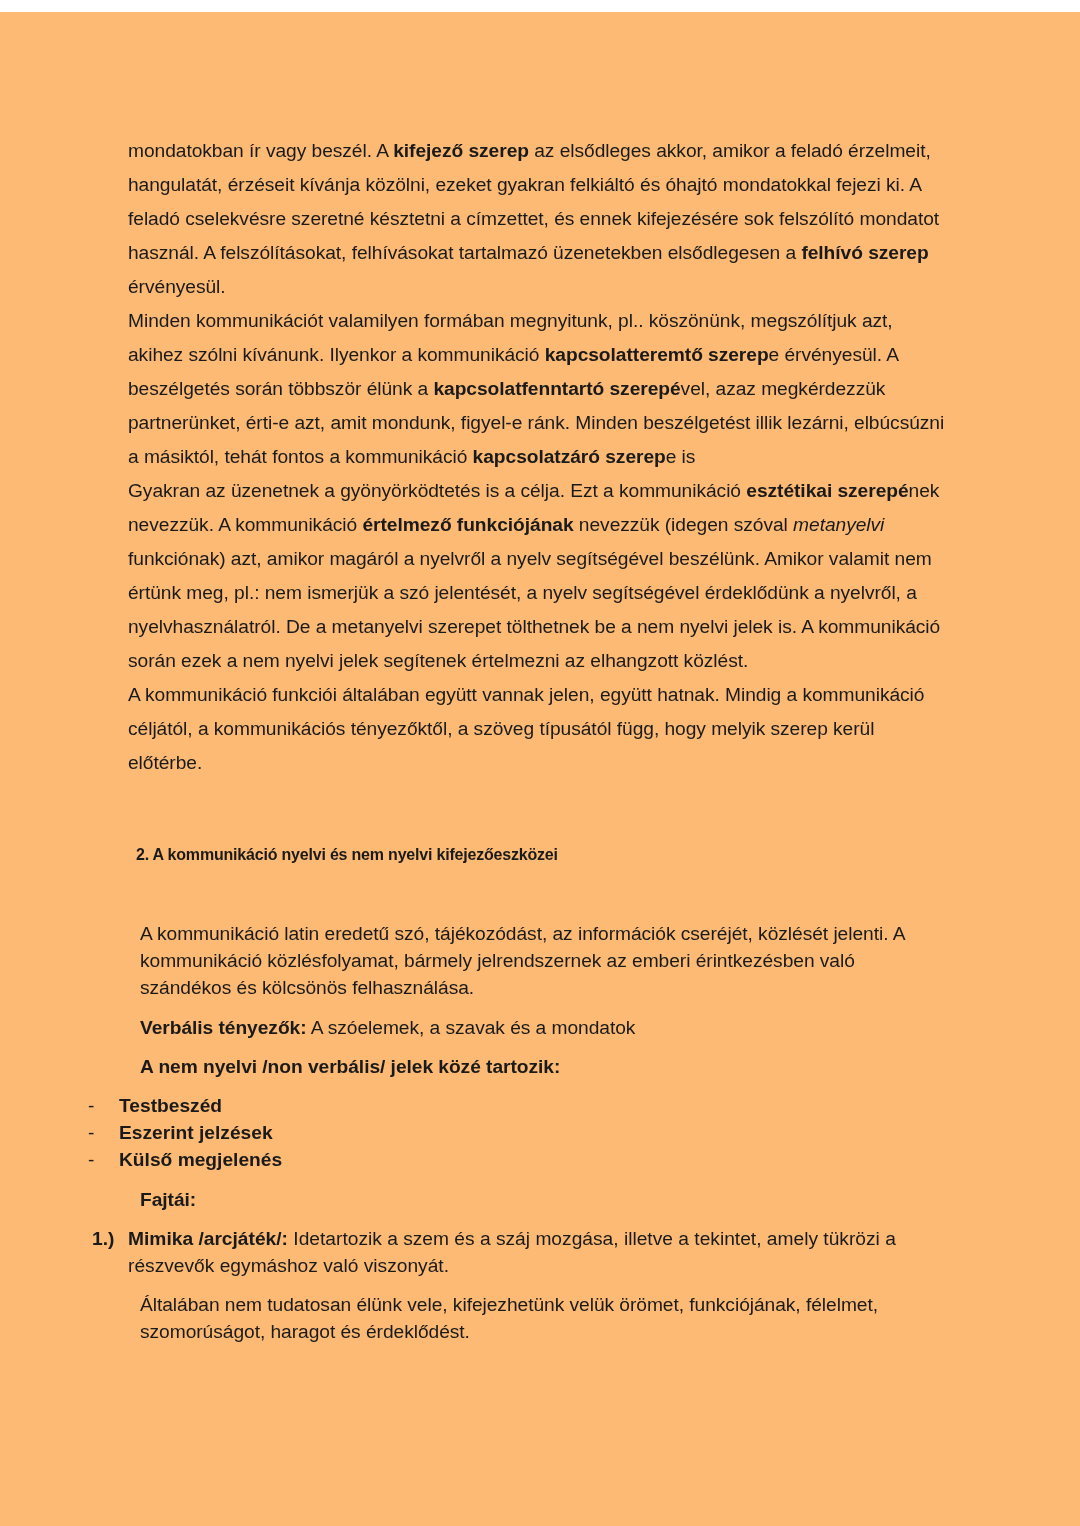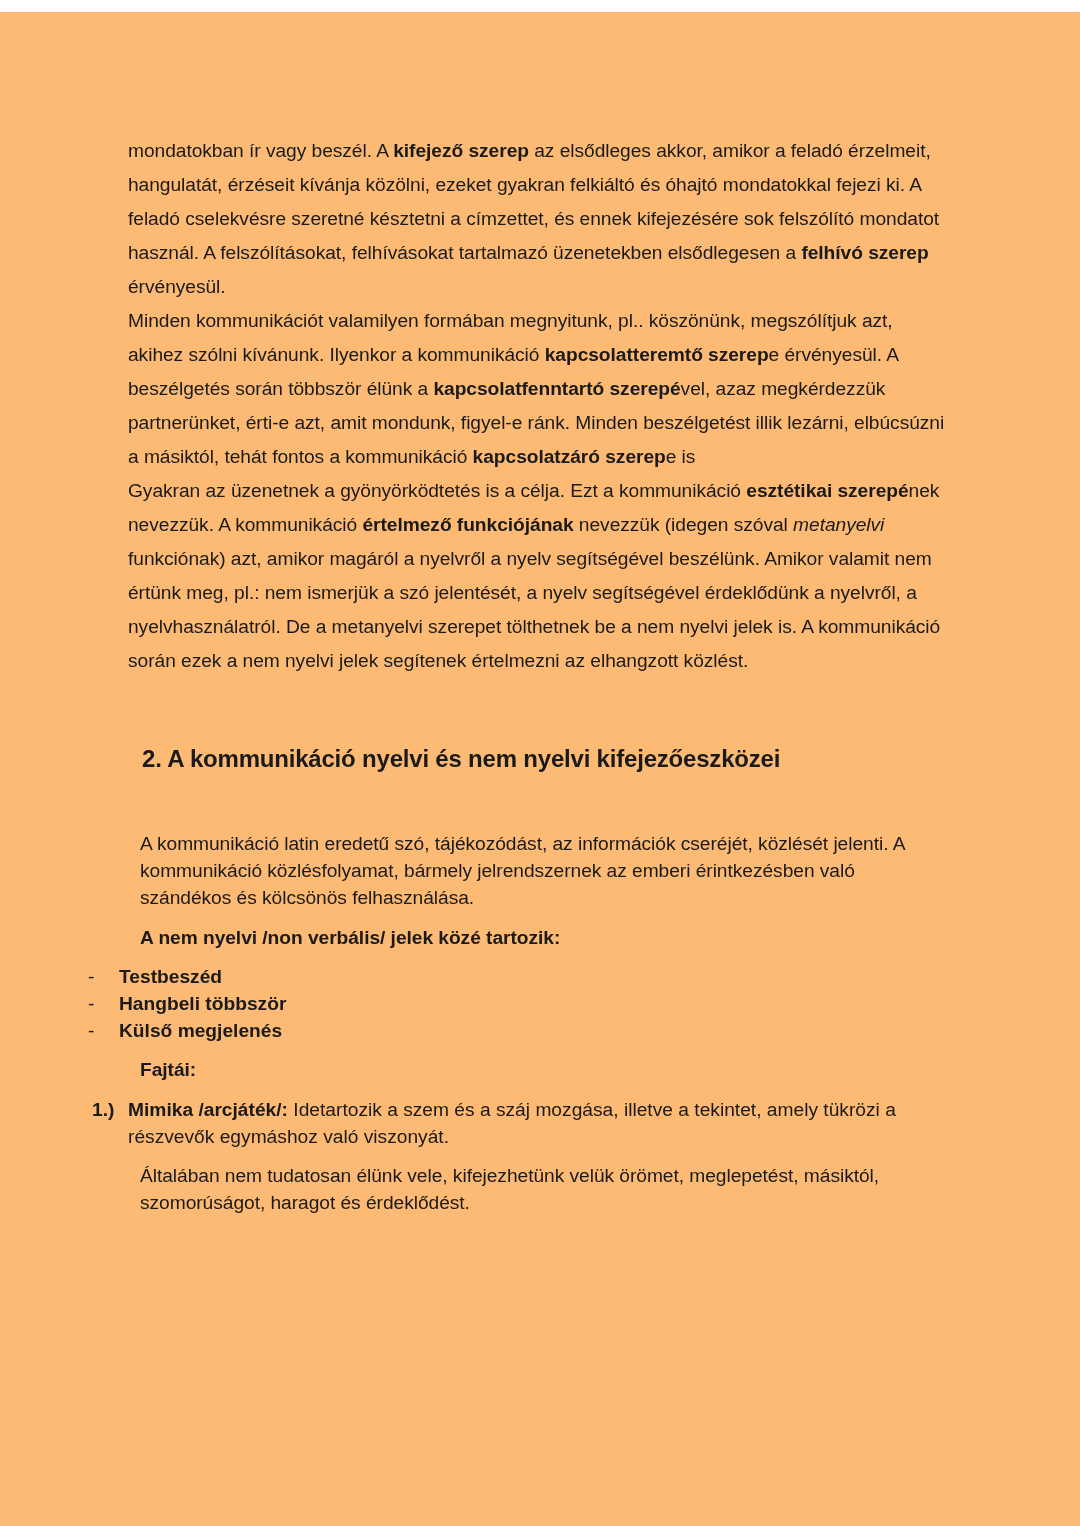--- a/index.html
+++ b/index.html
@@ -106,6 +106,7 @@
 
       <p><span>Gyakran az üzenetnek a gyönyörködtetés is a célja. Ezt a kommunikáció </span><b>esztétikai szerepé</b><span>nek nevezzük. A kommunikáció </span><b>értelmező funkciójának</b><span> nevezzük (idegen szóval </span><i>metanyelvi</i><span> funkciónak) azt, amikor magáról a nyelvről a nyelv segítségével beszélünk. Amikor valamit nem értünk meg, pl.: nem ismerjük a szó jelentését, a nyelv segítségével érdeklődünk a nyelvről, a nyelvhasználatról. De a metanyelvi szerepet tölthetnek be a nem nyelvi jelek is. A kommunikáció során ezek a nem nyelvi jelek segítenek értelmezni az elhangzott közlést.</span></p>
 
+      <p>A kommunikáció funkciói általában együtt vannak jelen, együtt hatnak. Mindig a kommunikáció céljától, a kommunikációs tényezőktől, a szöveg típusától függ, hogy melyik szerep kerül előtérbe.</p>
     </div>
 
     <div class="gap-before-title"></div>

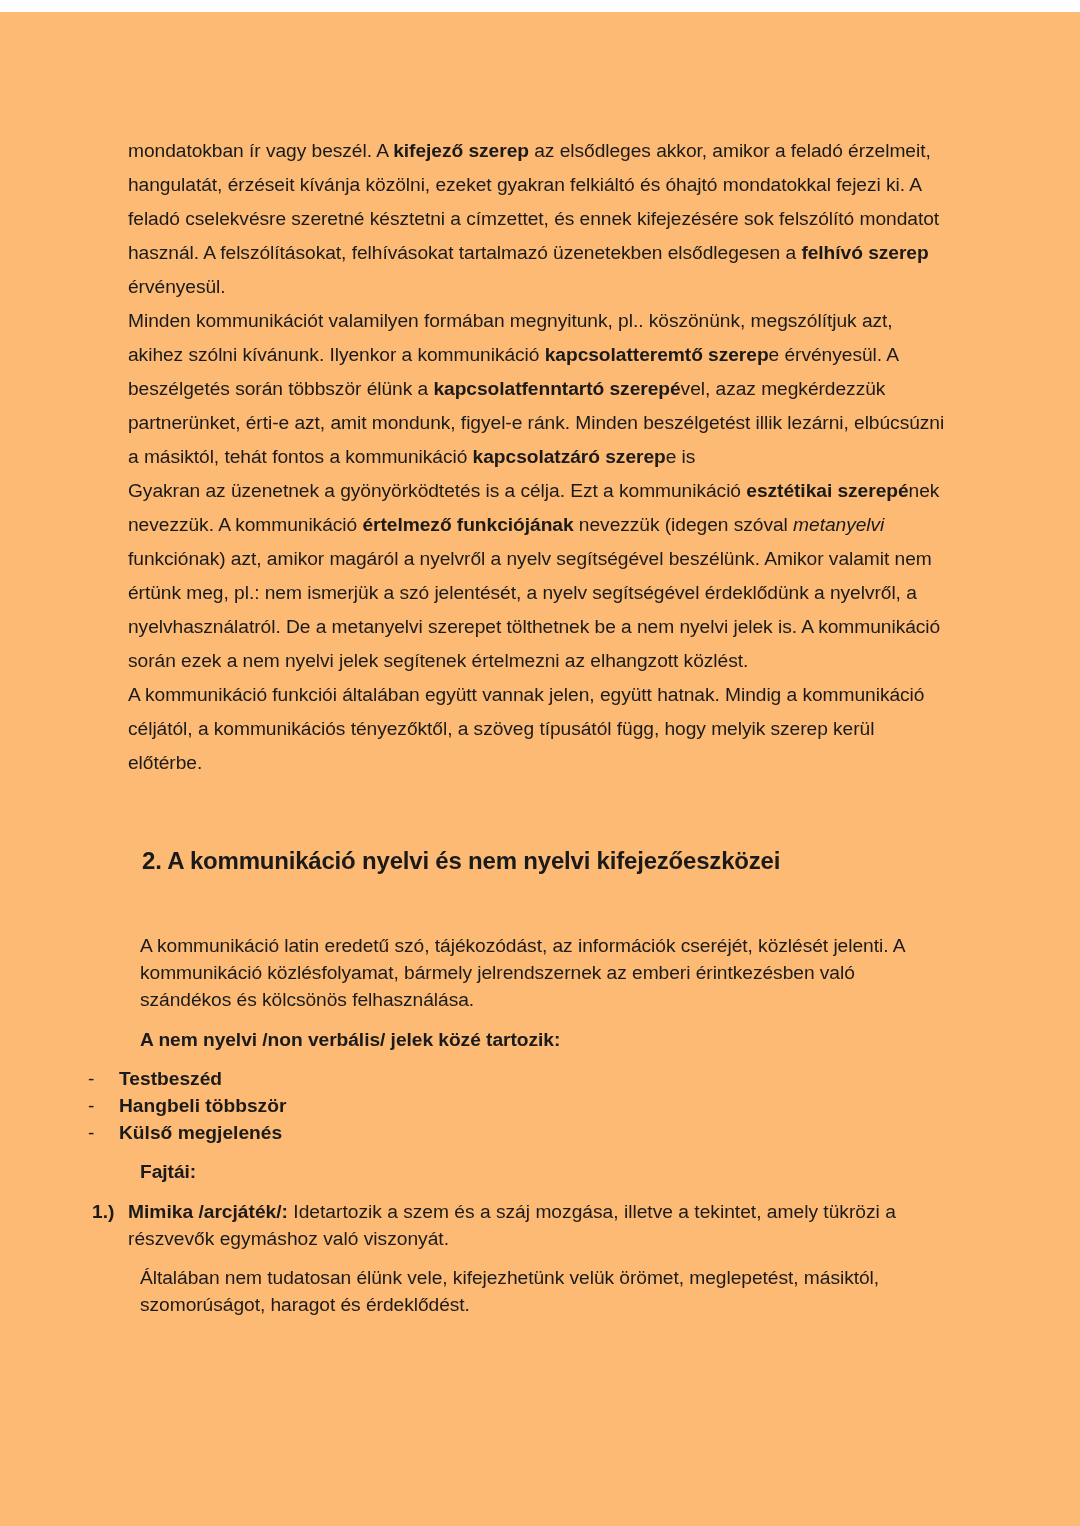--- a/index.html
+++ b/index.html
@@ -45,8 +45,8 @@
     letter-spacing: -0.05px;
   }
   h2.section-title {
-    margin: 14px;
-    font-size: 24px;
+    margin: 8px;
+    font-size: 16px;
     line-height: 30px;
     font-weight: bold;
     letter-spacing: -0.2px;

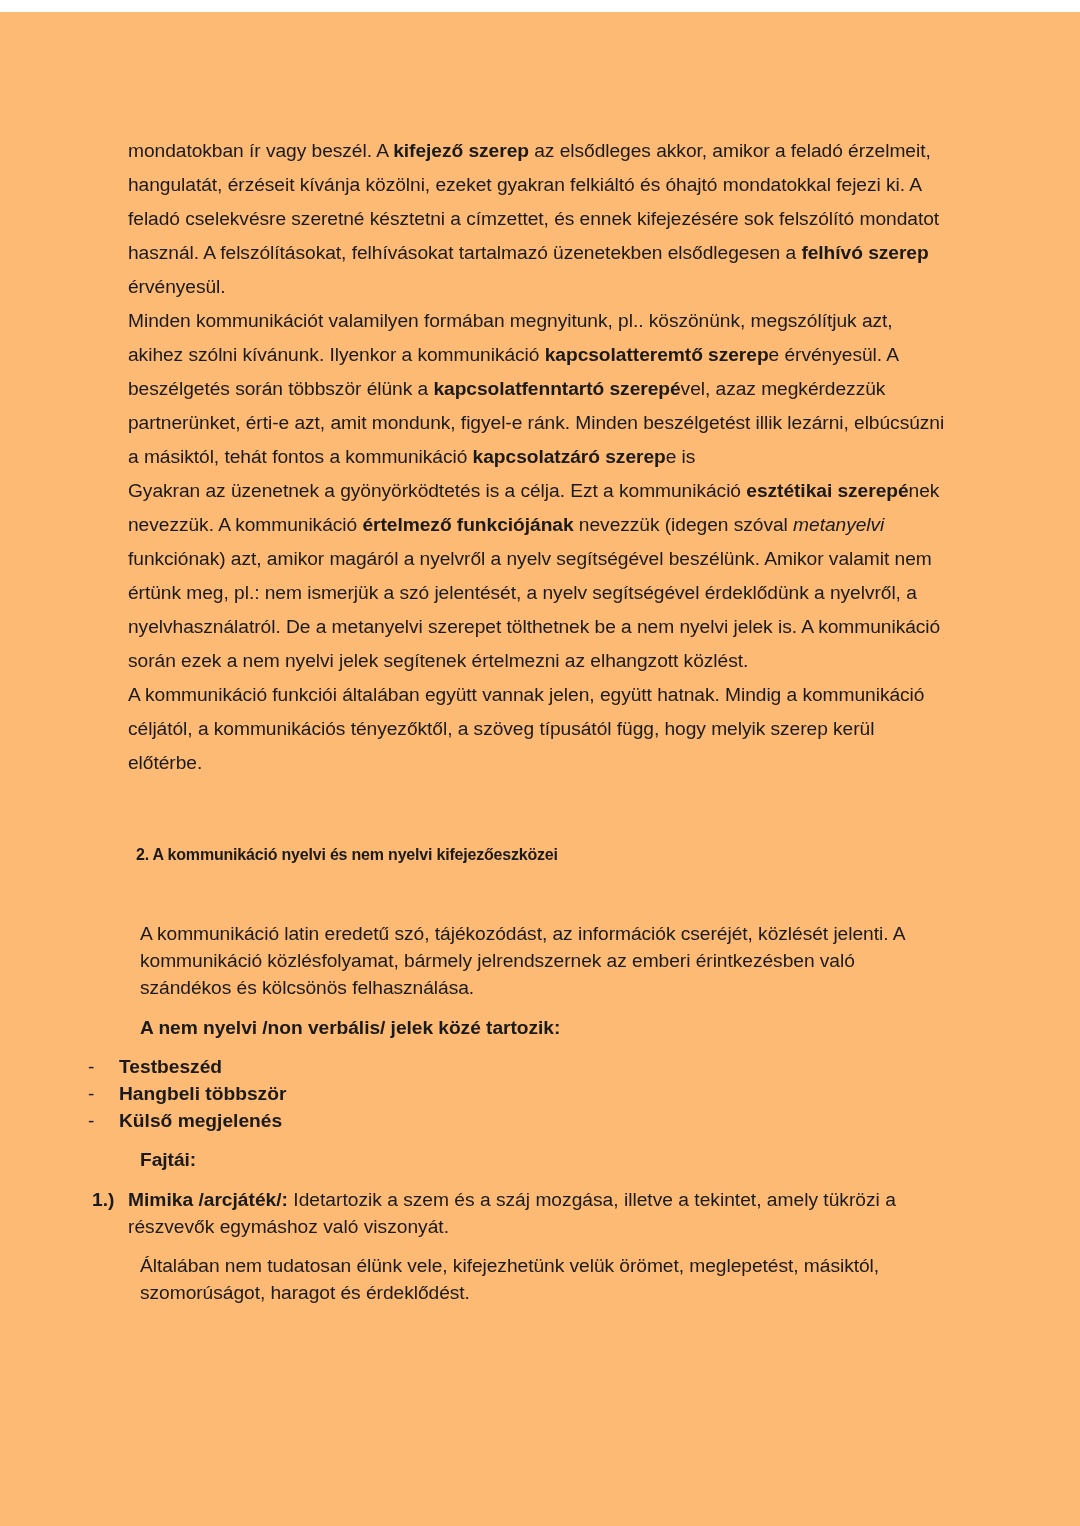--- a/index.html
+++ b/index.html
@@ -121,6 +121,7 @@
 
 
 
+      <p><b>Verbális tényezők:</b><span> A szóelemek, a szavak és a mondatok</span></p>
 
 
       <p><b>A nem nyelvi /non verbális/ jelek közé tartozik:</b></p>

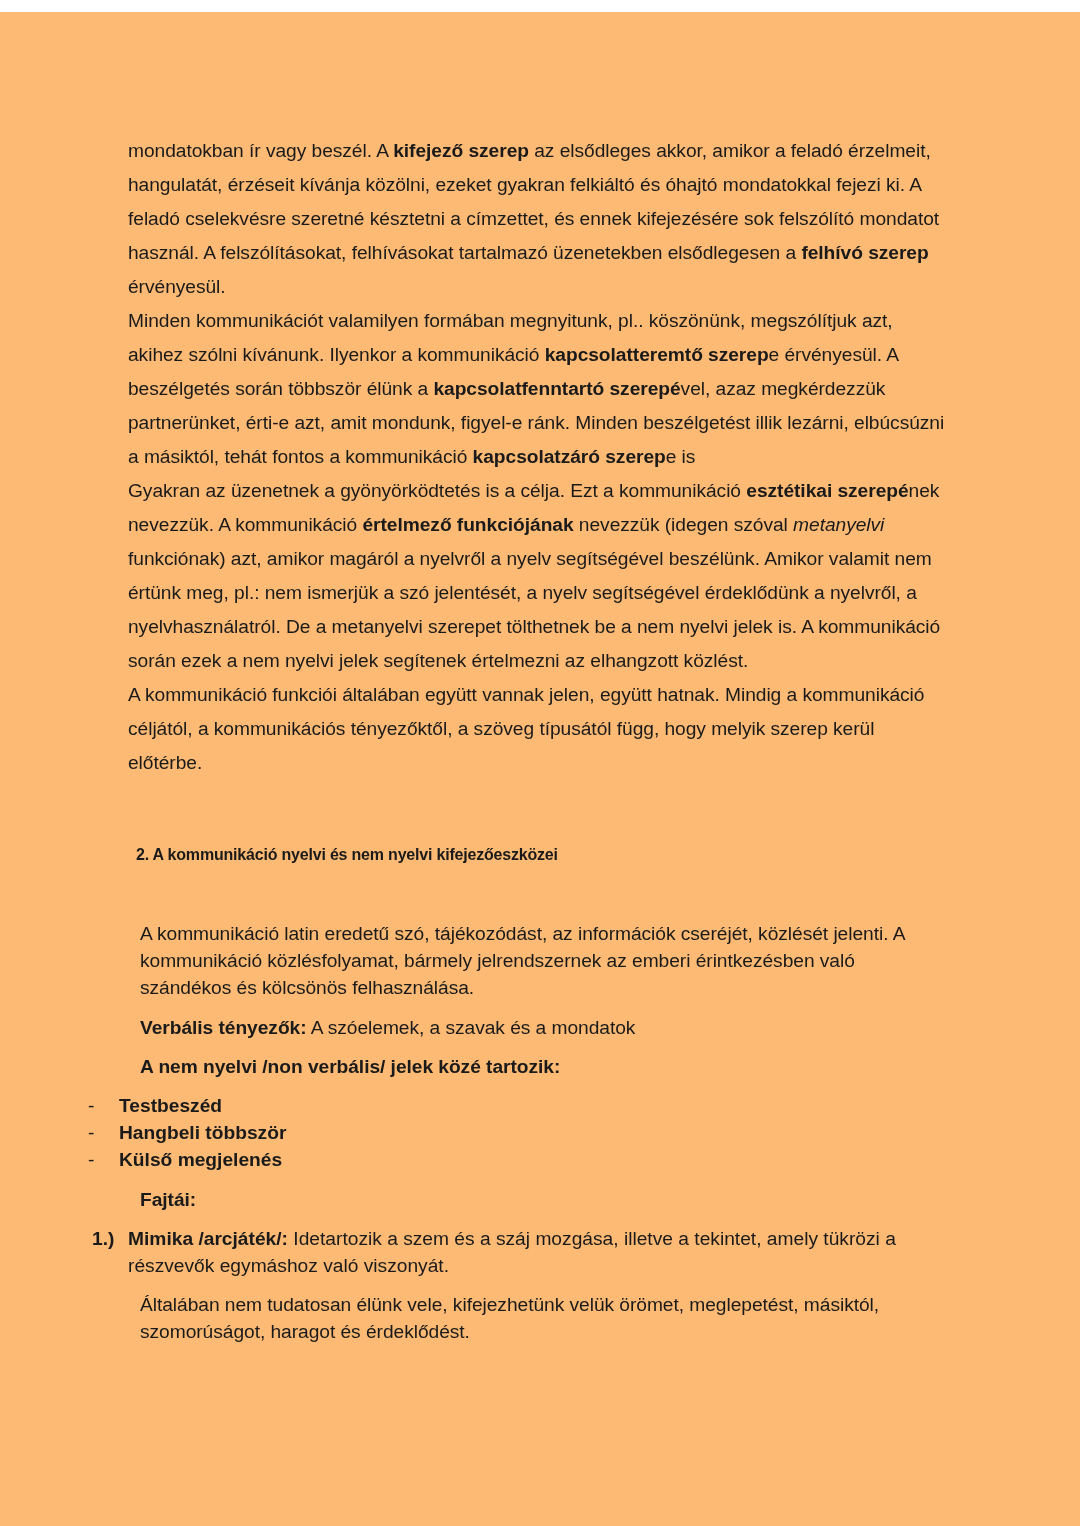--- a/index.html
+++ b/index.html
@@ -128,7 +128,7 @@
 
       <ul class="dash-list">
         <li><span class="dash">-</span><span>Testbeszéd</span></li>
-        <li><span class="dash">-</span><span>Hangbeli többször</span></li>
+        <li><span class="dash">-</span><span>Eszerint jelzések</span></li>
         <li><span class="dash">-</span><span>Külső megjelenés</span></li>
       </ul>
 

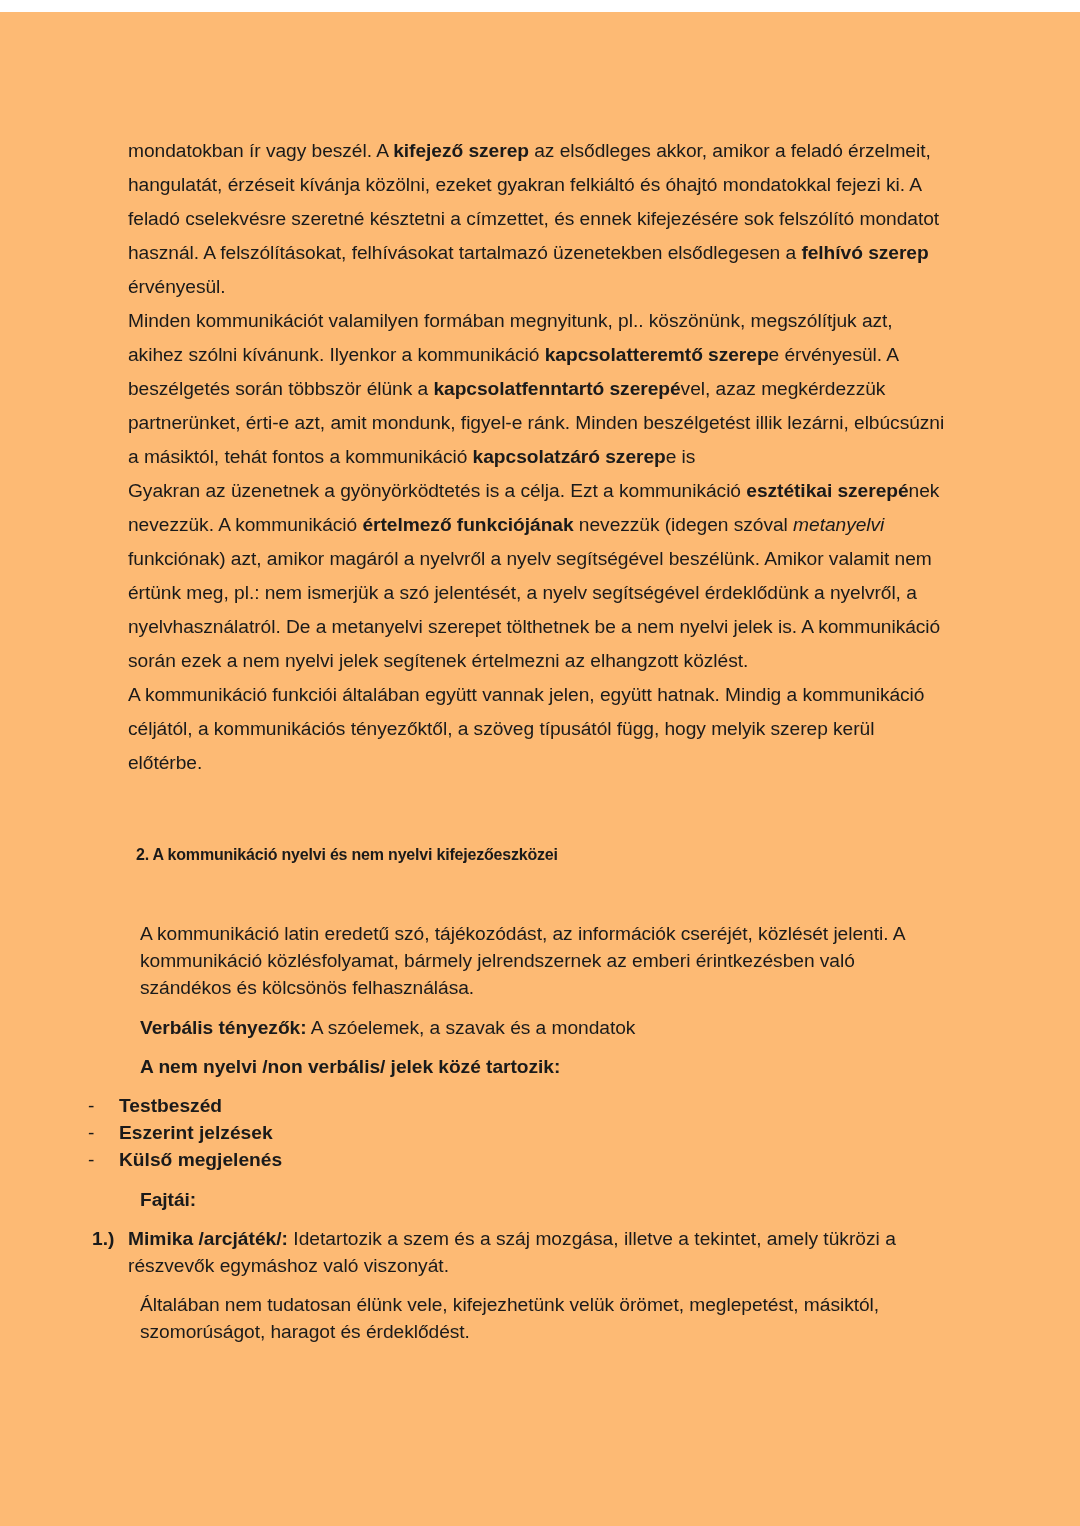--- a/index.html
+++ b/index.html
@@ -137,7 +137,7 @@
 
       <div class="num-item"><span class="num">1.)</span><b>Mimika /arcjáték/:</b><span> Idetartozik a szem és a száj mozgása, illetve a tekintet, amely tükrözi a részvevők egymáshoz való viszonyát.</span></div>
 
-      <p>Általában nem tudatosan élünk vele, kifejezhetünk velük örömet, meglepetést, másiktól, szomorúságot, haragot és érdeklődést.</p>
+      <p>Általában nem tudatosan élünk vele, kifejezhetünk velük örömet, funkciójának, félelmet, szomorúságot, haragot és érdeklődést.</p>
     </div>
 
   </div>

